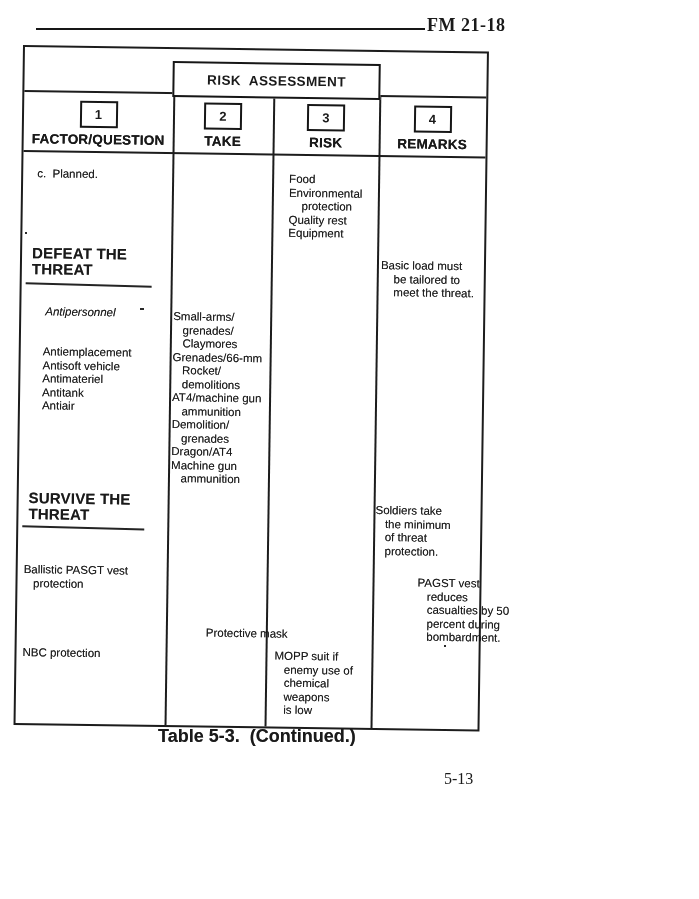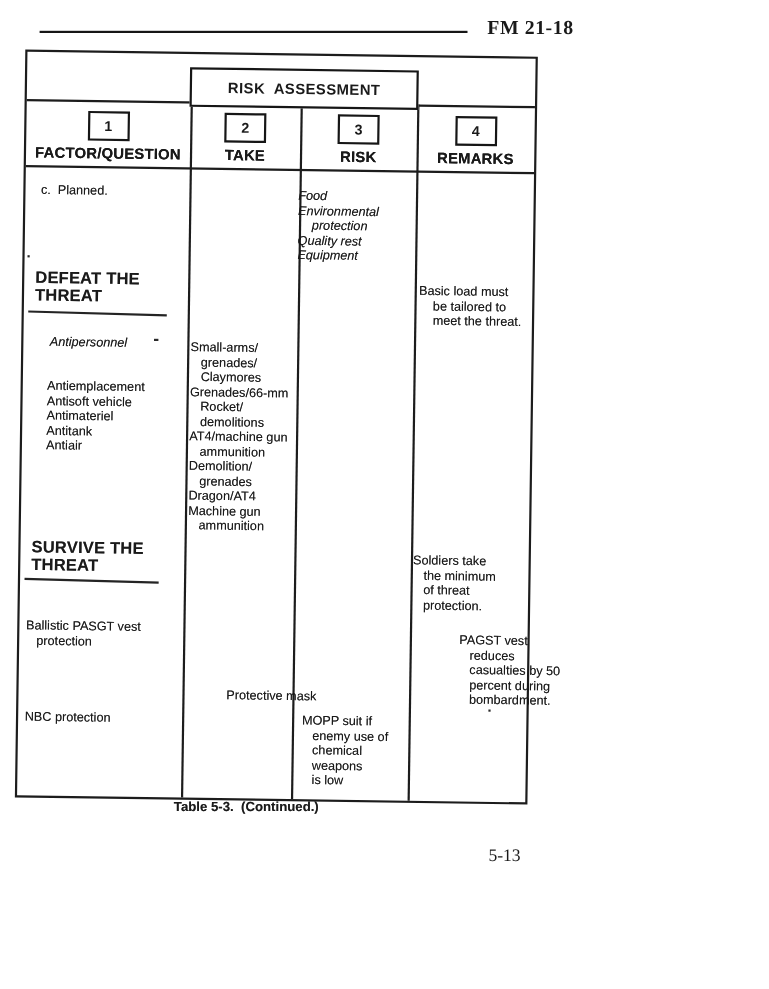--- a/index.html
+++ b/index.html
@@ -14,7 +14,7 @@
   .doc-ref{
     left:427px;top:15px;
     font-family:"Liberation Serif",serif;font-size:18px;font-weight:600;
-    letter-spacing:.5px;white-space:pre;margin-left:16px;
+    letter-spacing:.5px;white-space:pre;
   }
   
   .tbl{

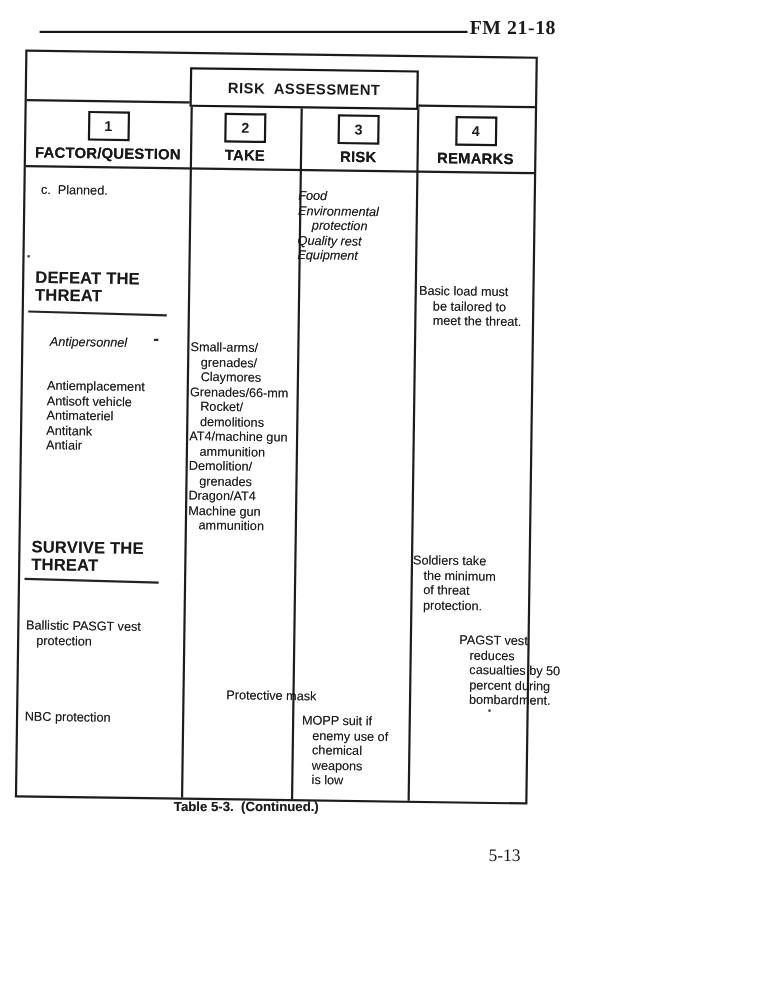--- a/index.html
+++ b/index.html
@@ -132,7 +132,7 @@
    ammunition</div>
     <div class="txt" style="left:153px;top:577px;padding-left:36px;">Protective mask</div>
 
-    <div class="txt" style="left:248px;top:122px;font-style:italic;">Food
+    <div class="txt" style="left:266px;top:122px;">Food
 Environmental
     protection
 Quality rest

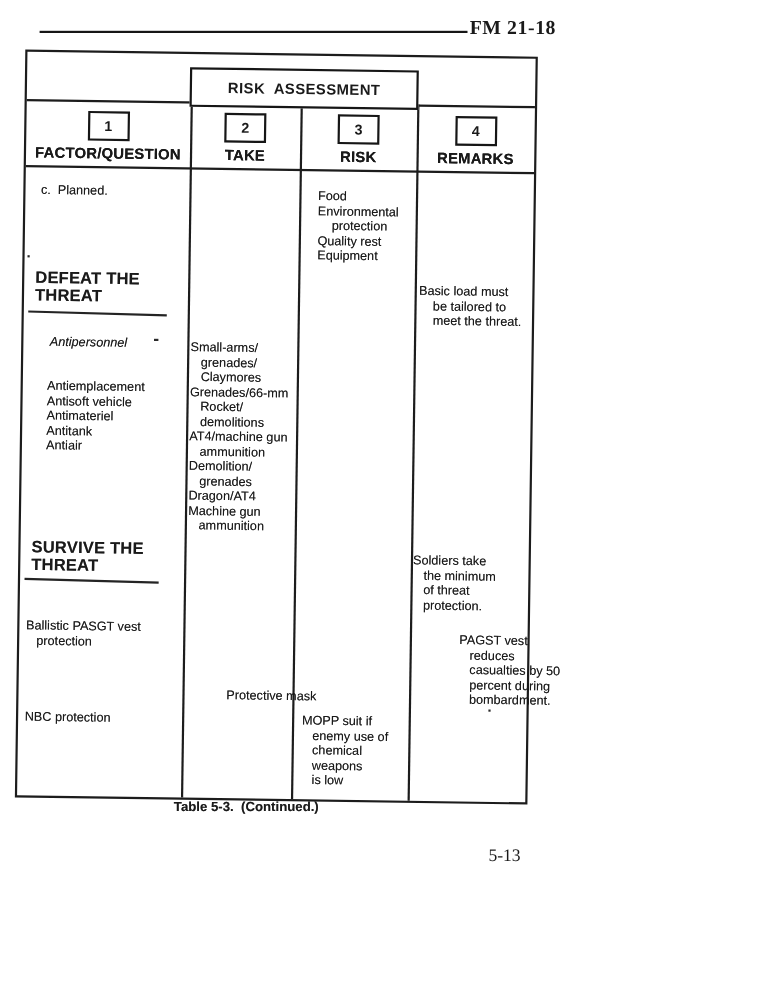--- a/index.html
+++ b/index.html
@@ -56,7 +56,7 @@
   
   .caption{
     left:158px;top:726px;
-    font-size:12px;font-weight:bold;white-space:pre;
+    font-size:18px;font-weight:bold;white-space:pre;
     text-shadow:0 0 .4px rgba(0,0,0,.5);
   }
   .page-num{

